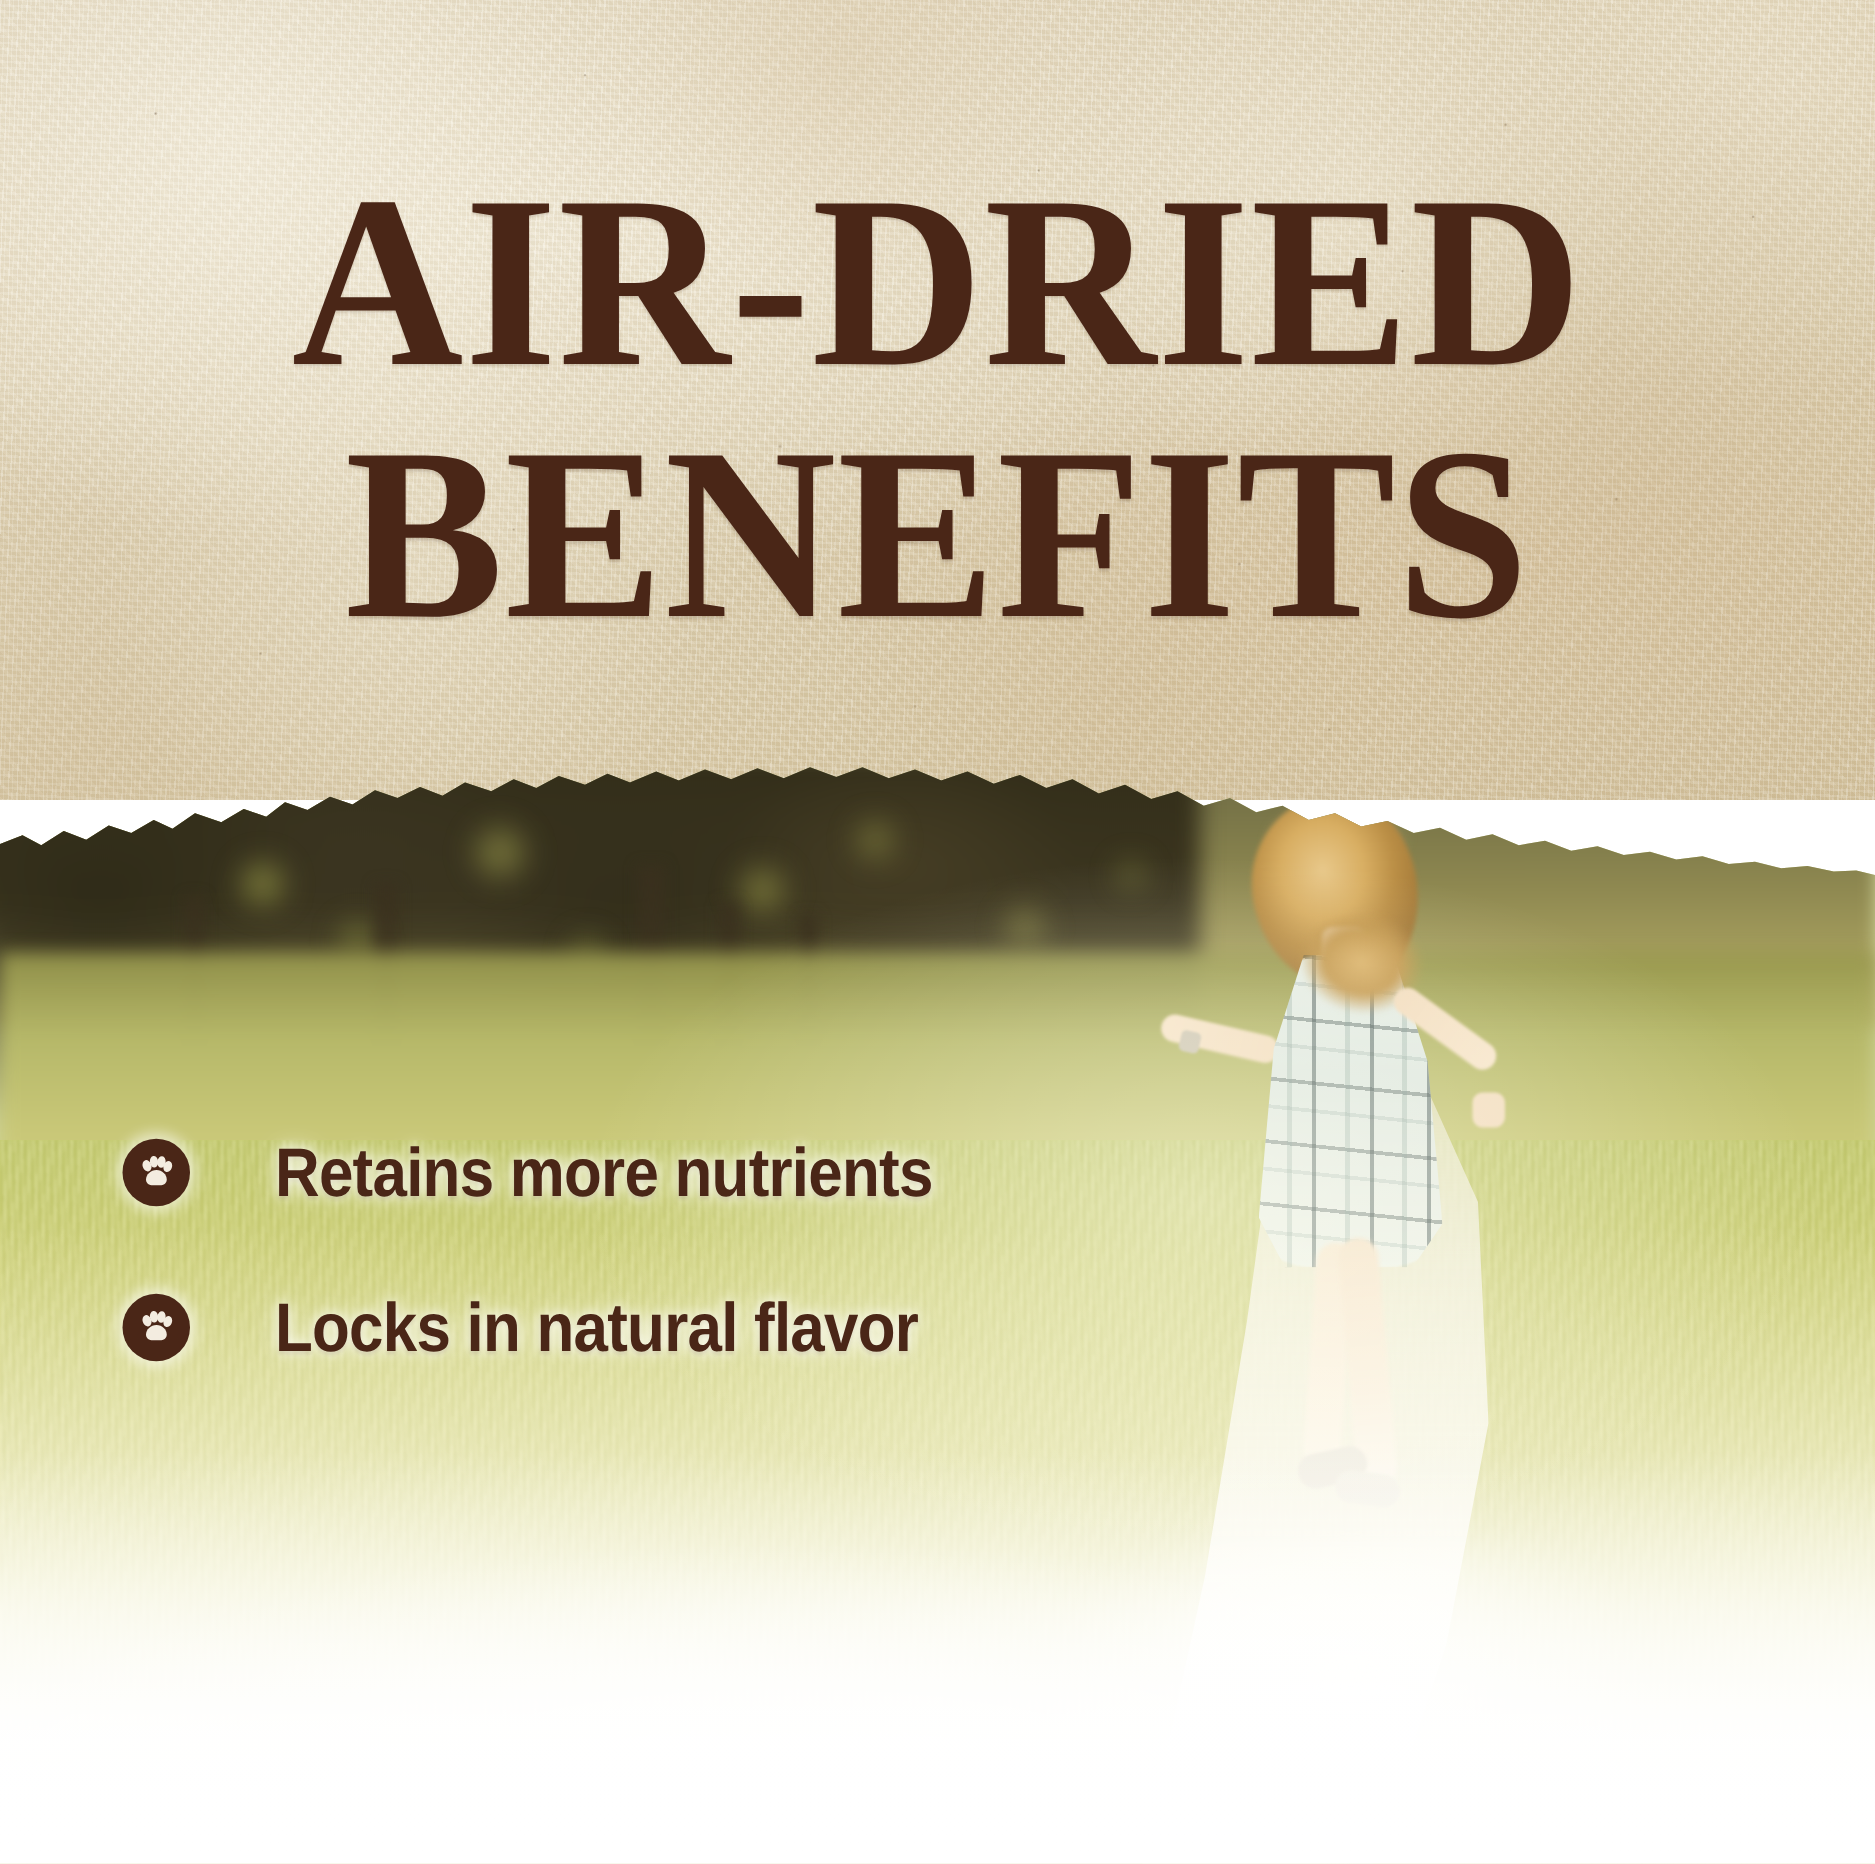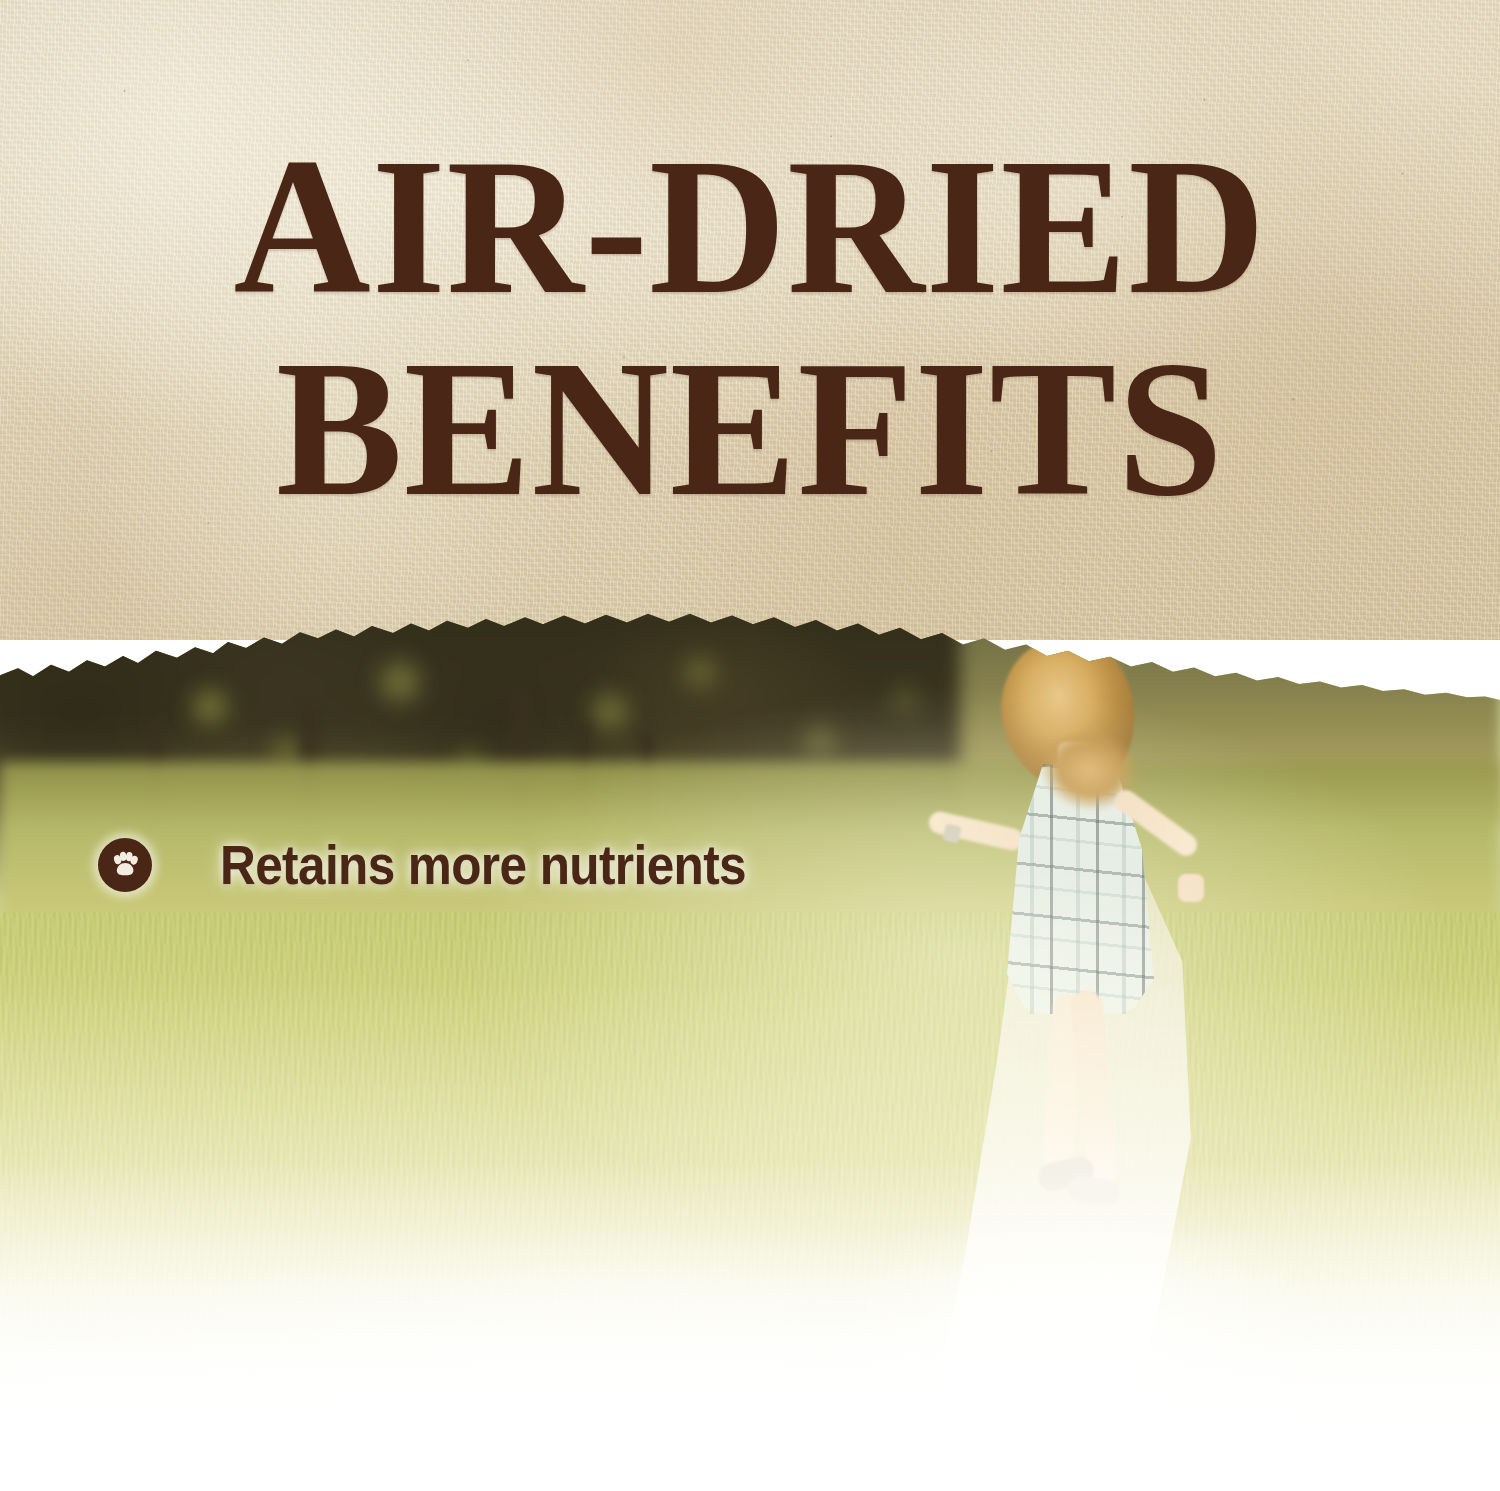--- a/index.html
+++ b/index.html
@@ -345,7 +345,7 @@
   .bullets {
     position: absolute;
     left: 98px;
-    top: 803px;
+    top: 876px;
     width: 1000px;
     z-index: 20;
   }

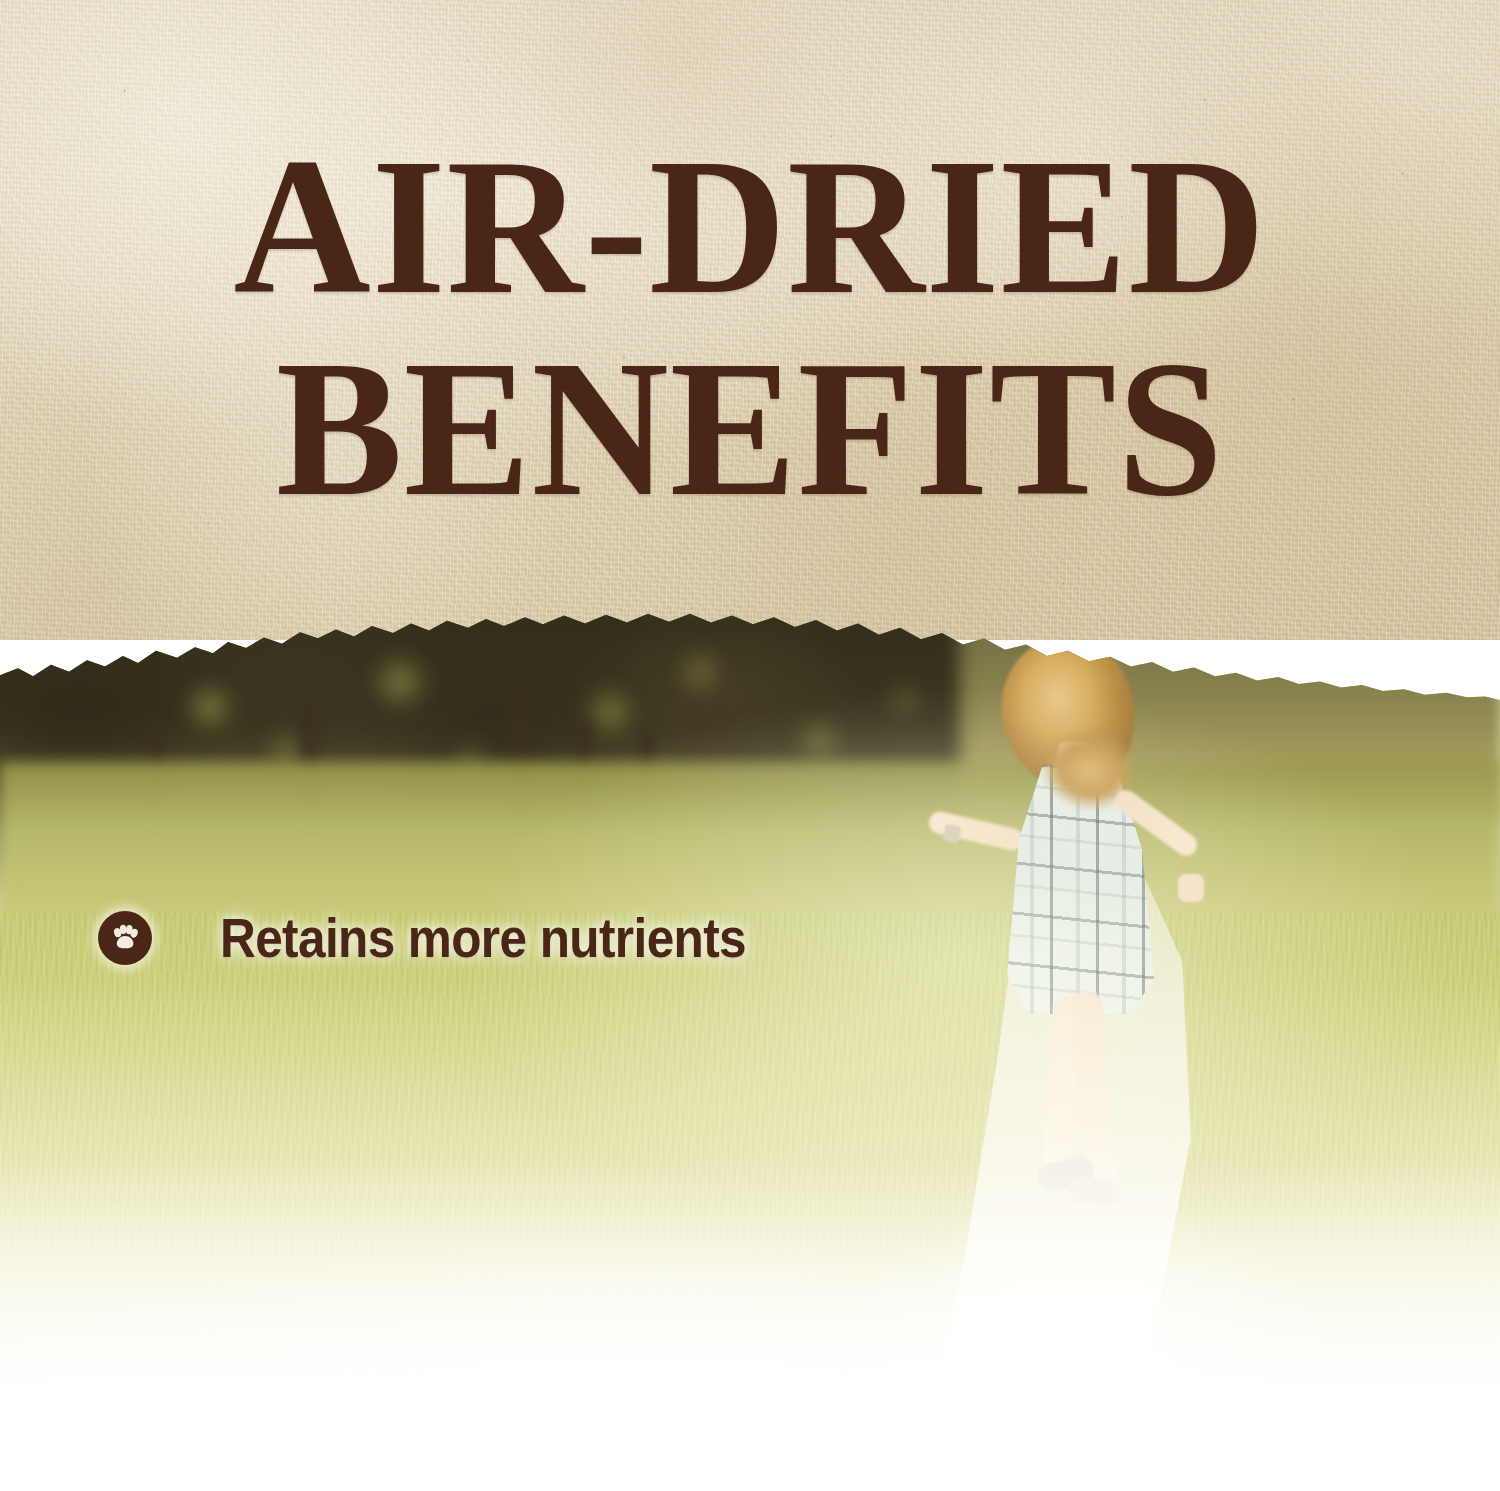--- a/index.html
+++ b/index.html
@@ -483,6 +483,18 @@
       <span class="bullet-text">Retains more nutrients</span>
     </div>
 
+    <div class="bullet-row">
+      <span class="paw-badge">
+        <svg width="32" height="32" viewBox="0 0 32 32" aria-hidden="true">
+          <ellipse cx="8.6" cy="10.6" rx="3.5" ry="4.6" fill="#f3ece0" transform="rotate(-18 8.6 10.6)"></ellipse>
+          <ellipse cx="14.2" cy="7.4" rx="3.3" ry="4.7" fill="#f3ece0" transform="rotate(-6 14.2 7.4)"></ellipse>
+          <ellipse cx="20.2" cy="7.6" rx="3.3" ry="4.7" fill="#f3ece0" transform="rotate(7 20.2 7.6)"></ellipse>
+          <ellipse cx="25.2" cy="11.2" rx="3.4" ry="4.5" fill="#f3ece0" transform="rotate(20 25.2 11.2)"></ellipse>
+          <path d="M16.2 14.0c4.6 0 8.2 3.6 8.2 7.6 0 3.2-2.6 4.6-5.4 4.6h-5.8c-2.8 0-5.4-1.4-5.4-4.6 0-4.0 3.8-7.6 8.4-7.6z" fill="#f3ece0"></path>
+        </svg>
+      </span>
+      <span class="bullet-text">Locks in natural flavor</span>
+    </div>
 
 
   </div>

